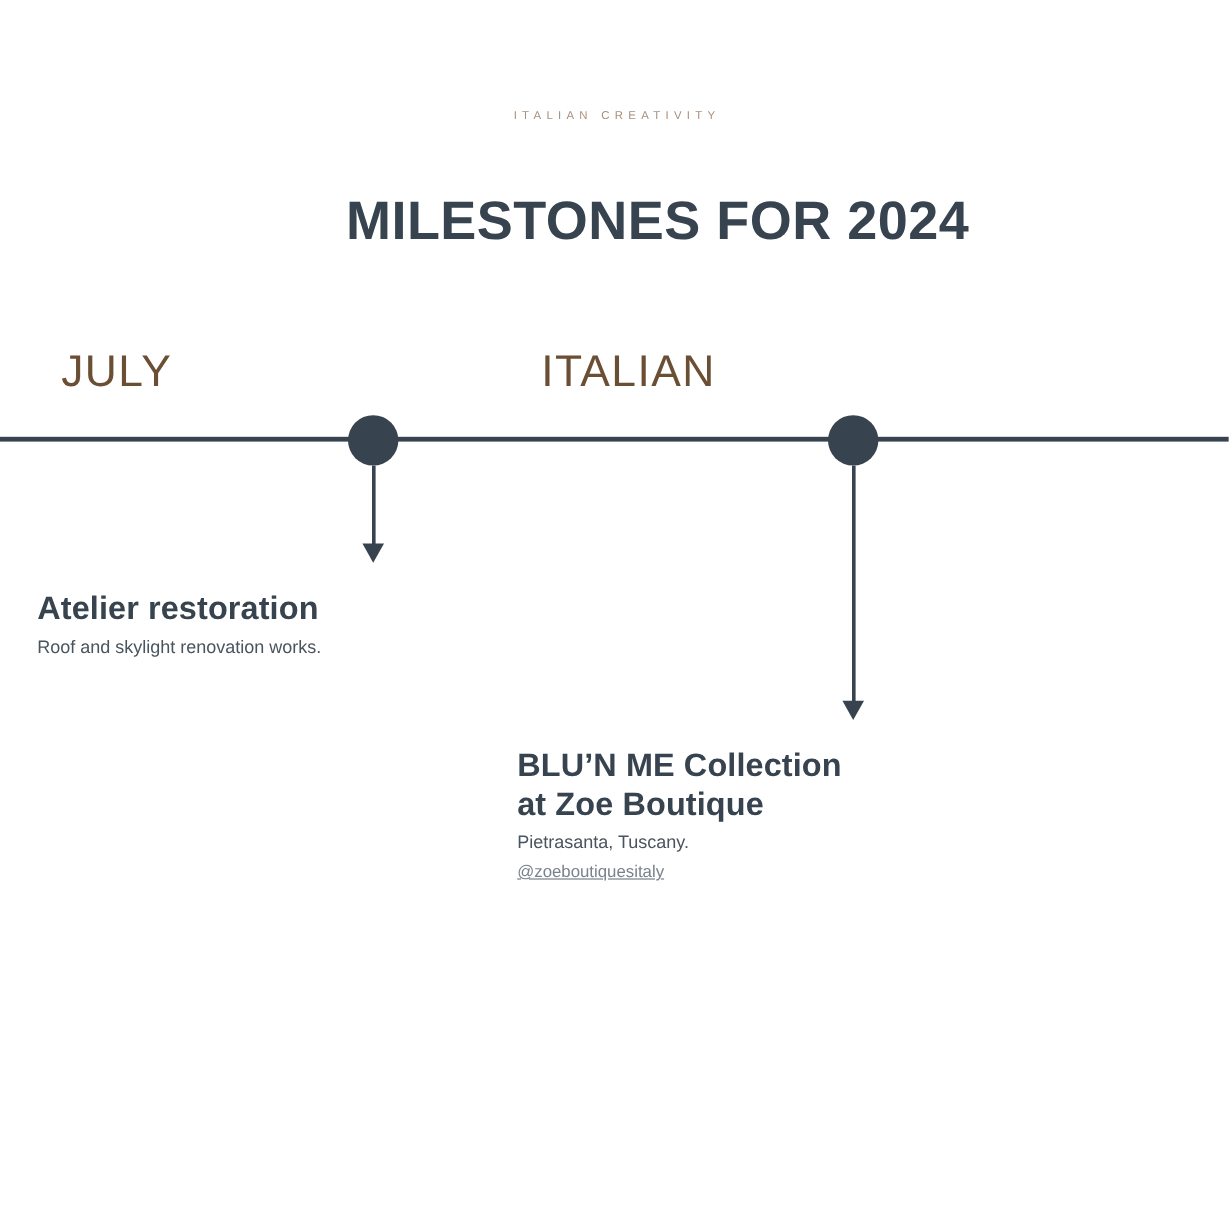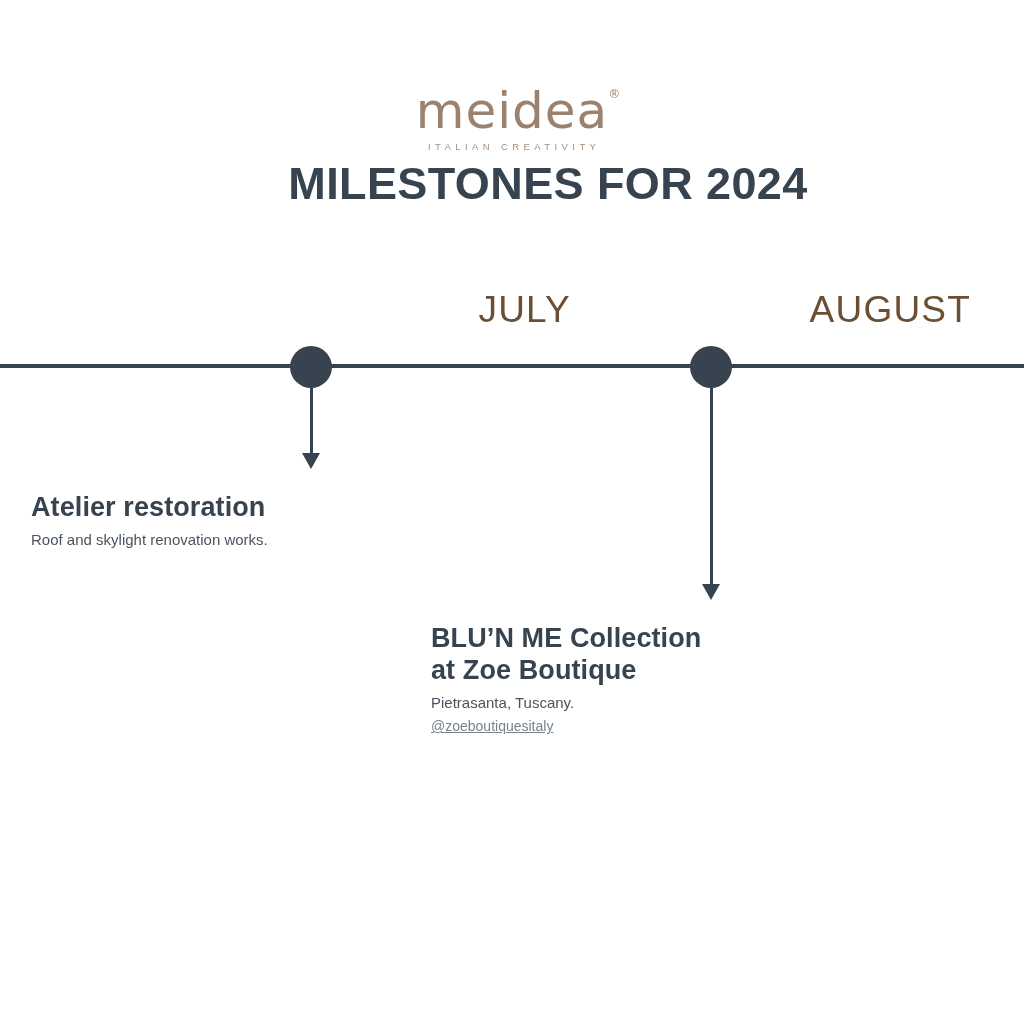--- a/index.html
+++ b/index.html
@@ -165,7 +165,6 @@
 <div class="canvas">
 
   <div class="brand">
-    <div class="brand-wordmark"><span>meidea</span><span class="brand-reg">®</span></div>
     <div class="brand-tagline">ITALIAN CREATIVITY</div>
   </div>
 

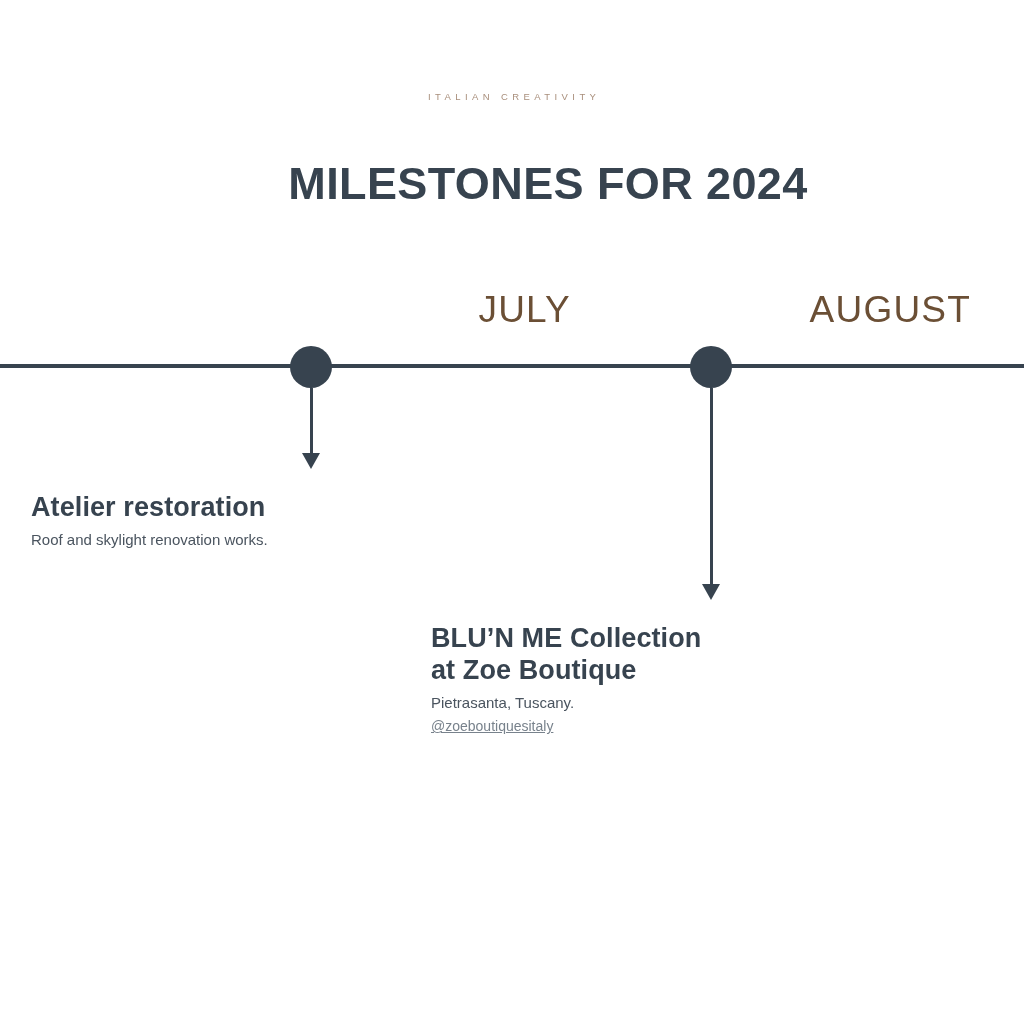--- a/index.html
+++ b/index.html
@@ -120,7 +120,7 @@
   .month-label {
     position: absolute;
     width: 520px;
-    text-align: right;
+    text-align: left;
     font-family: "Liberation Sans", sans-serif;
     font-size: 37px;
     font-weight: 400;

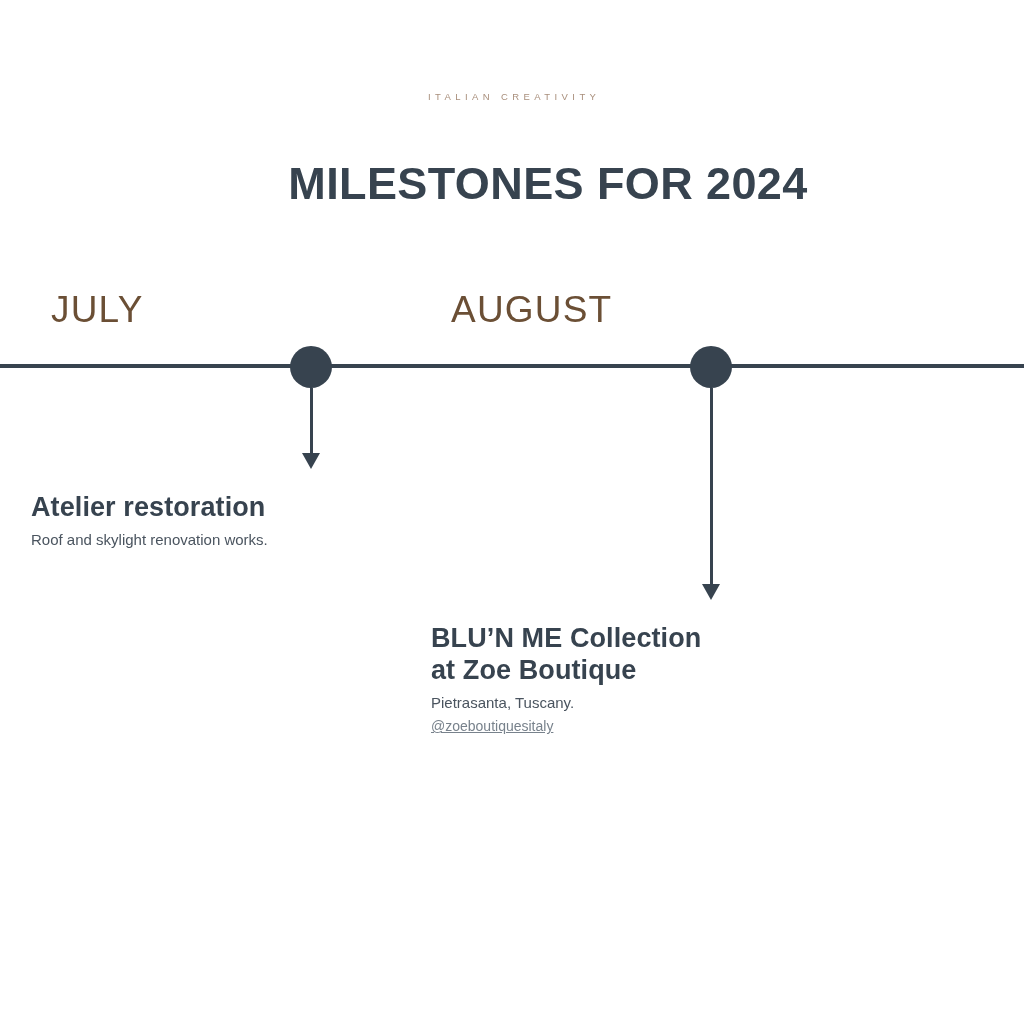--- a/index.html
+++ b/index.html
@@ -184,7 +184,7 @@
   </div>
 
   <div class="milestone" style="left:711px;">
-    <div class="month-label" style="left:-260px; top:291px;">AUGUST</div>
+    <div class="month-label" style="left:-260px; top:291px;">ITALIAN</div>
     <div class="node-dot"></div>
     <div class="connector" style="top:388px; height:198px;"></div>
     <div class="arrowhead" style="top:584px;"></div>

